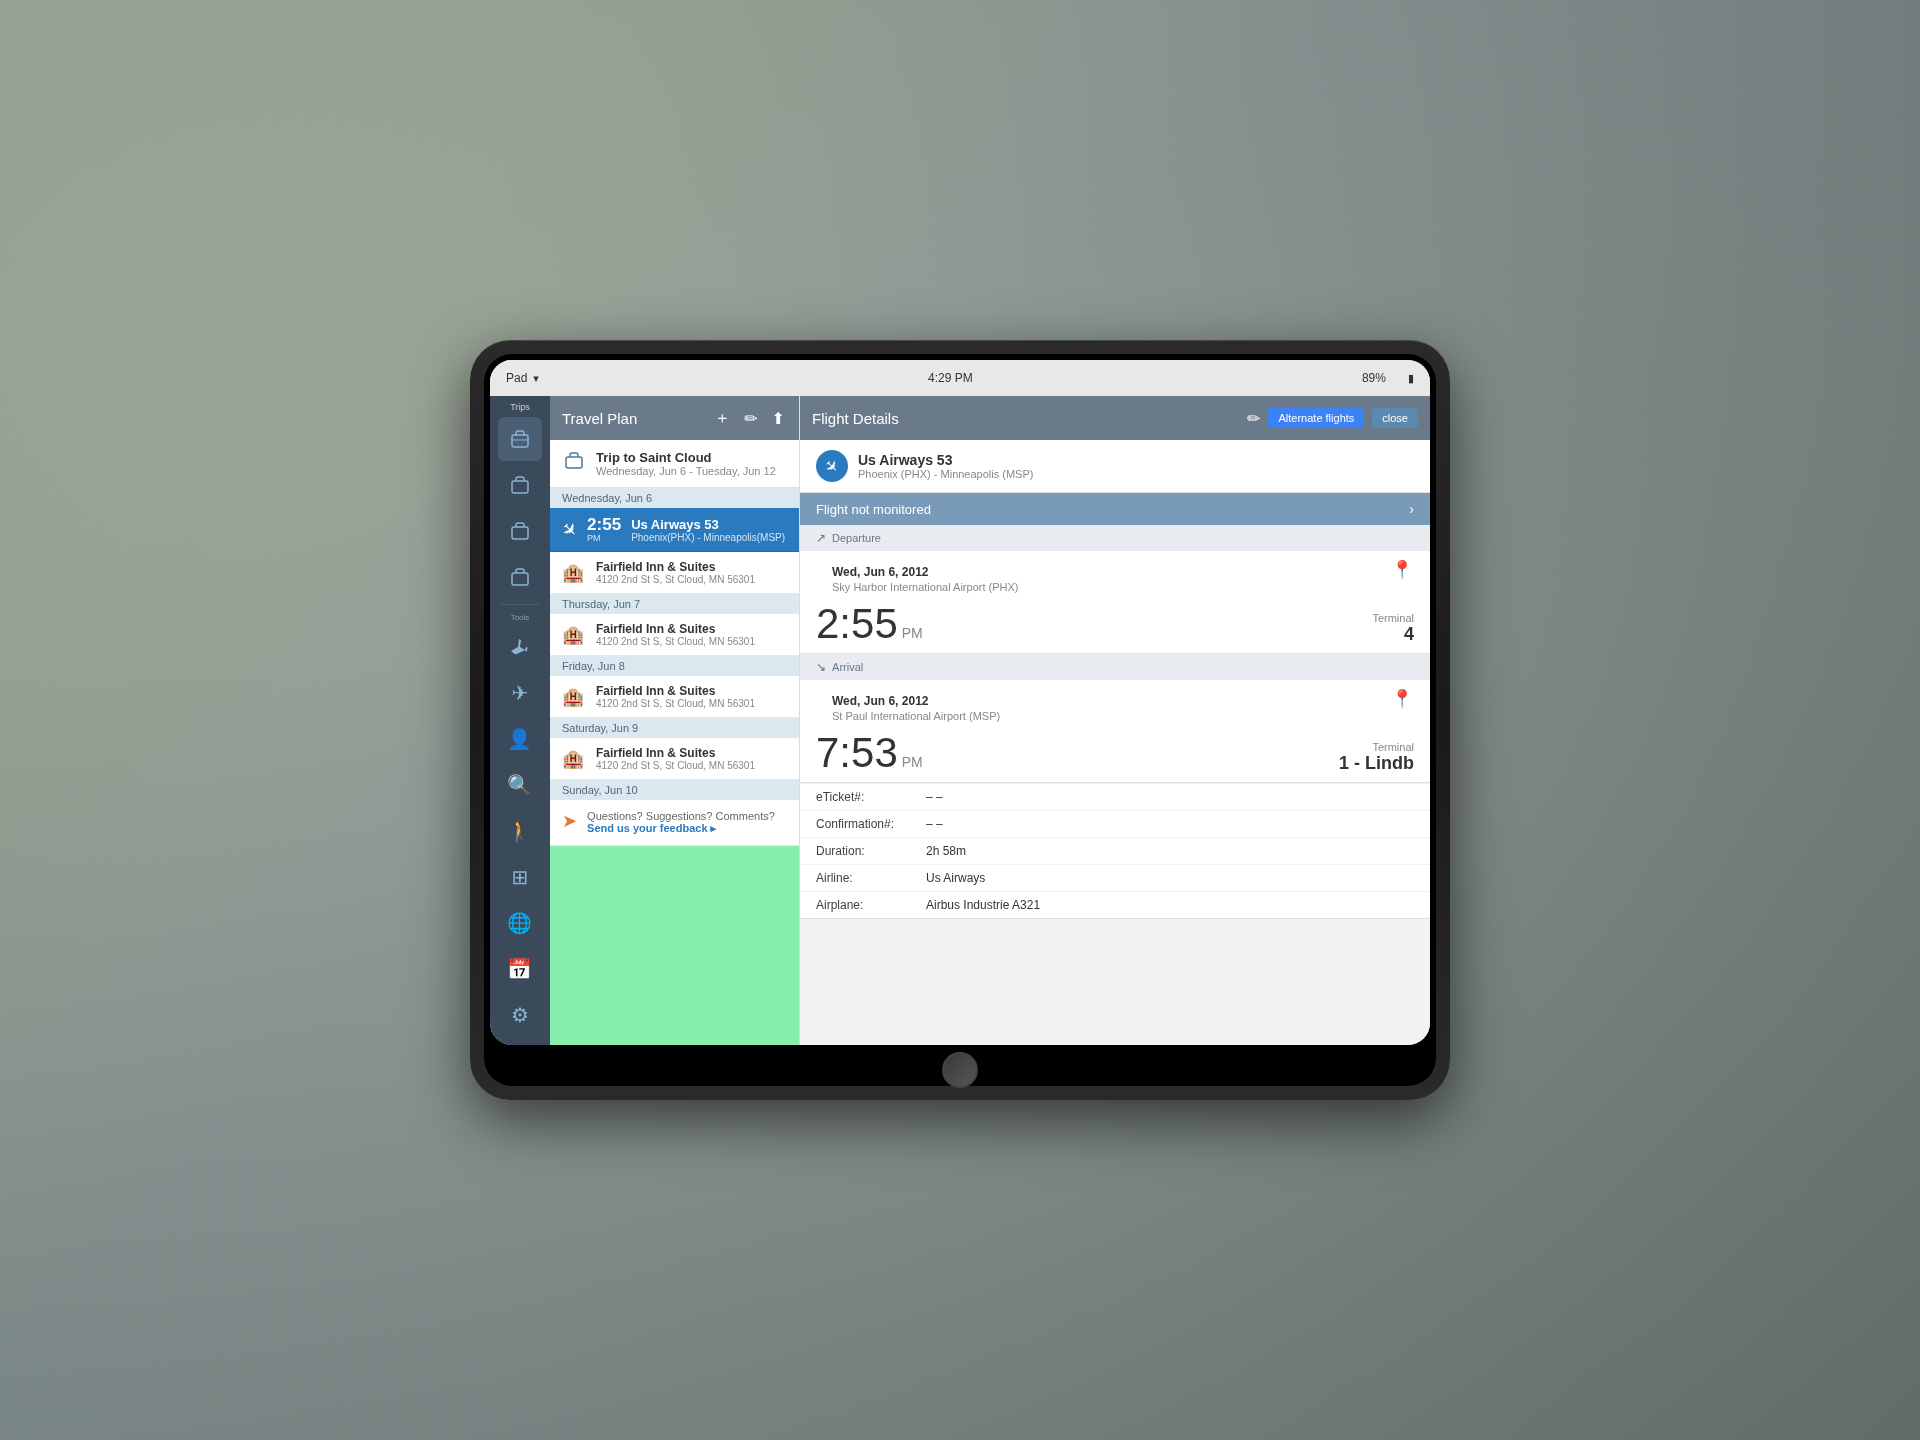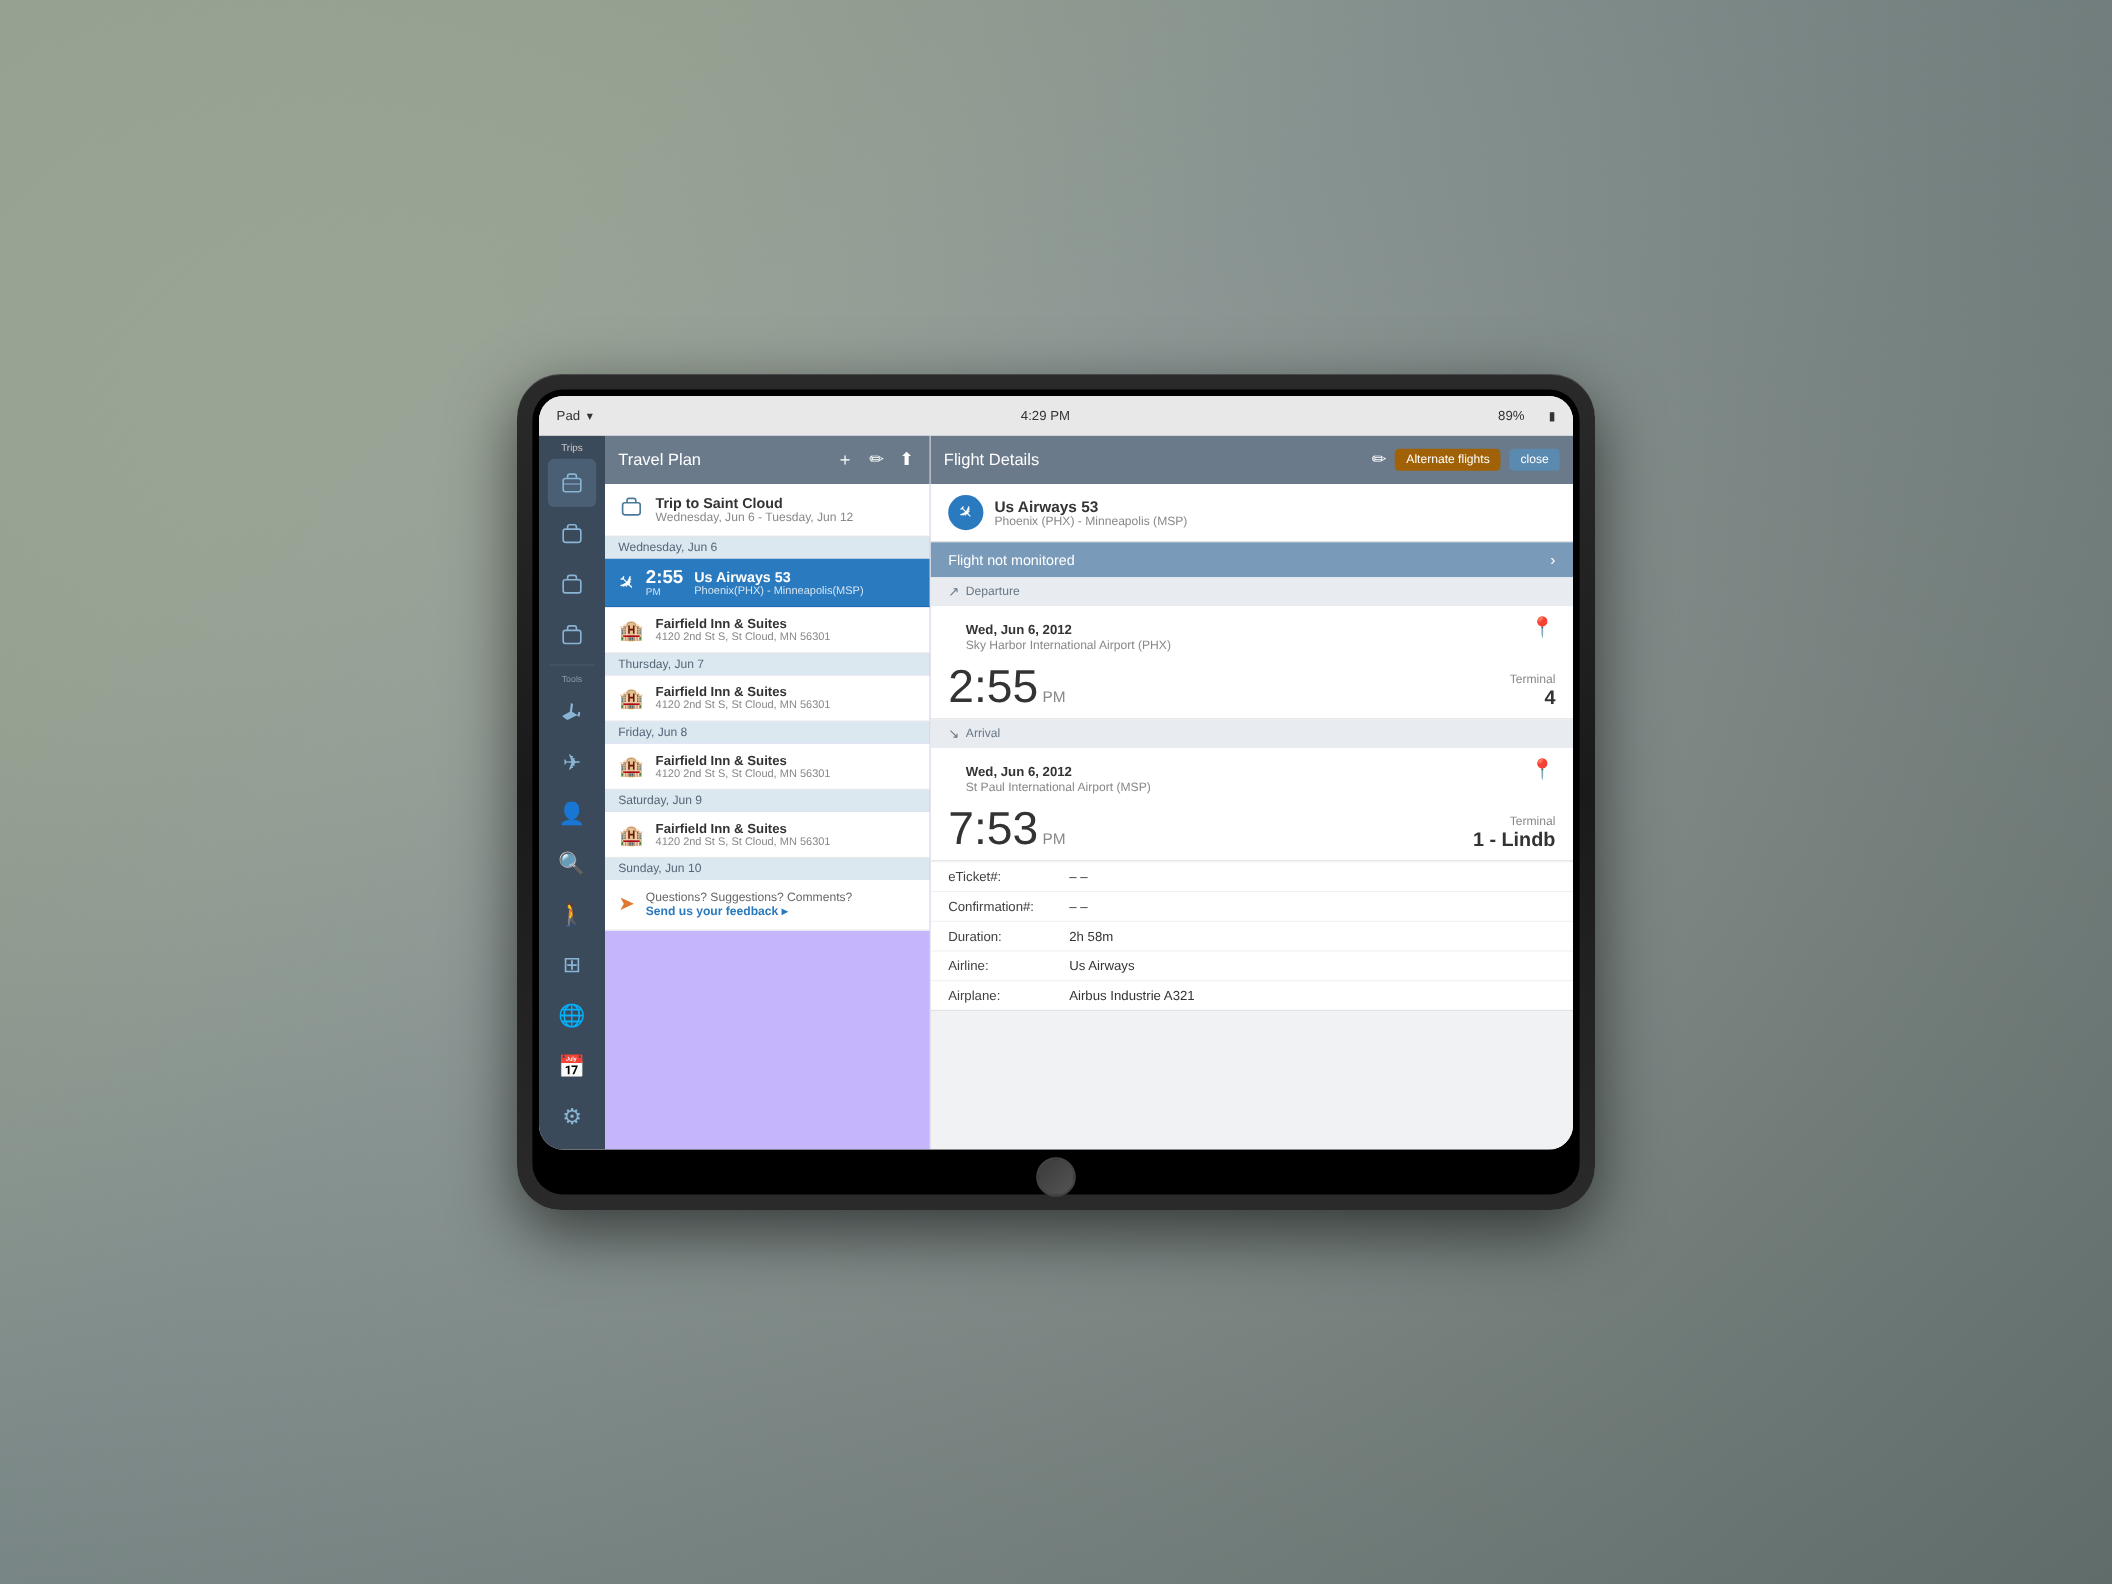--- a/index.html
+++ b/index.html
@@ -155,8 +155,8 @@
 
     
     .travel-plan {
-      width: 296px;
-      background: #c4b5fd;
+      width: 250px;
+      background: #86efac;
       display: flex;
       flex-direction: column;
       flex-shrink: 0;

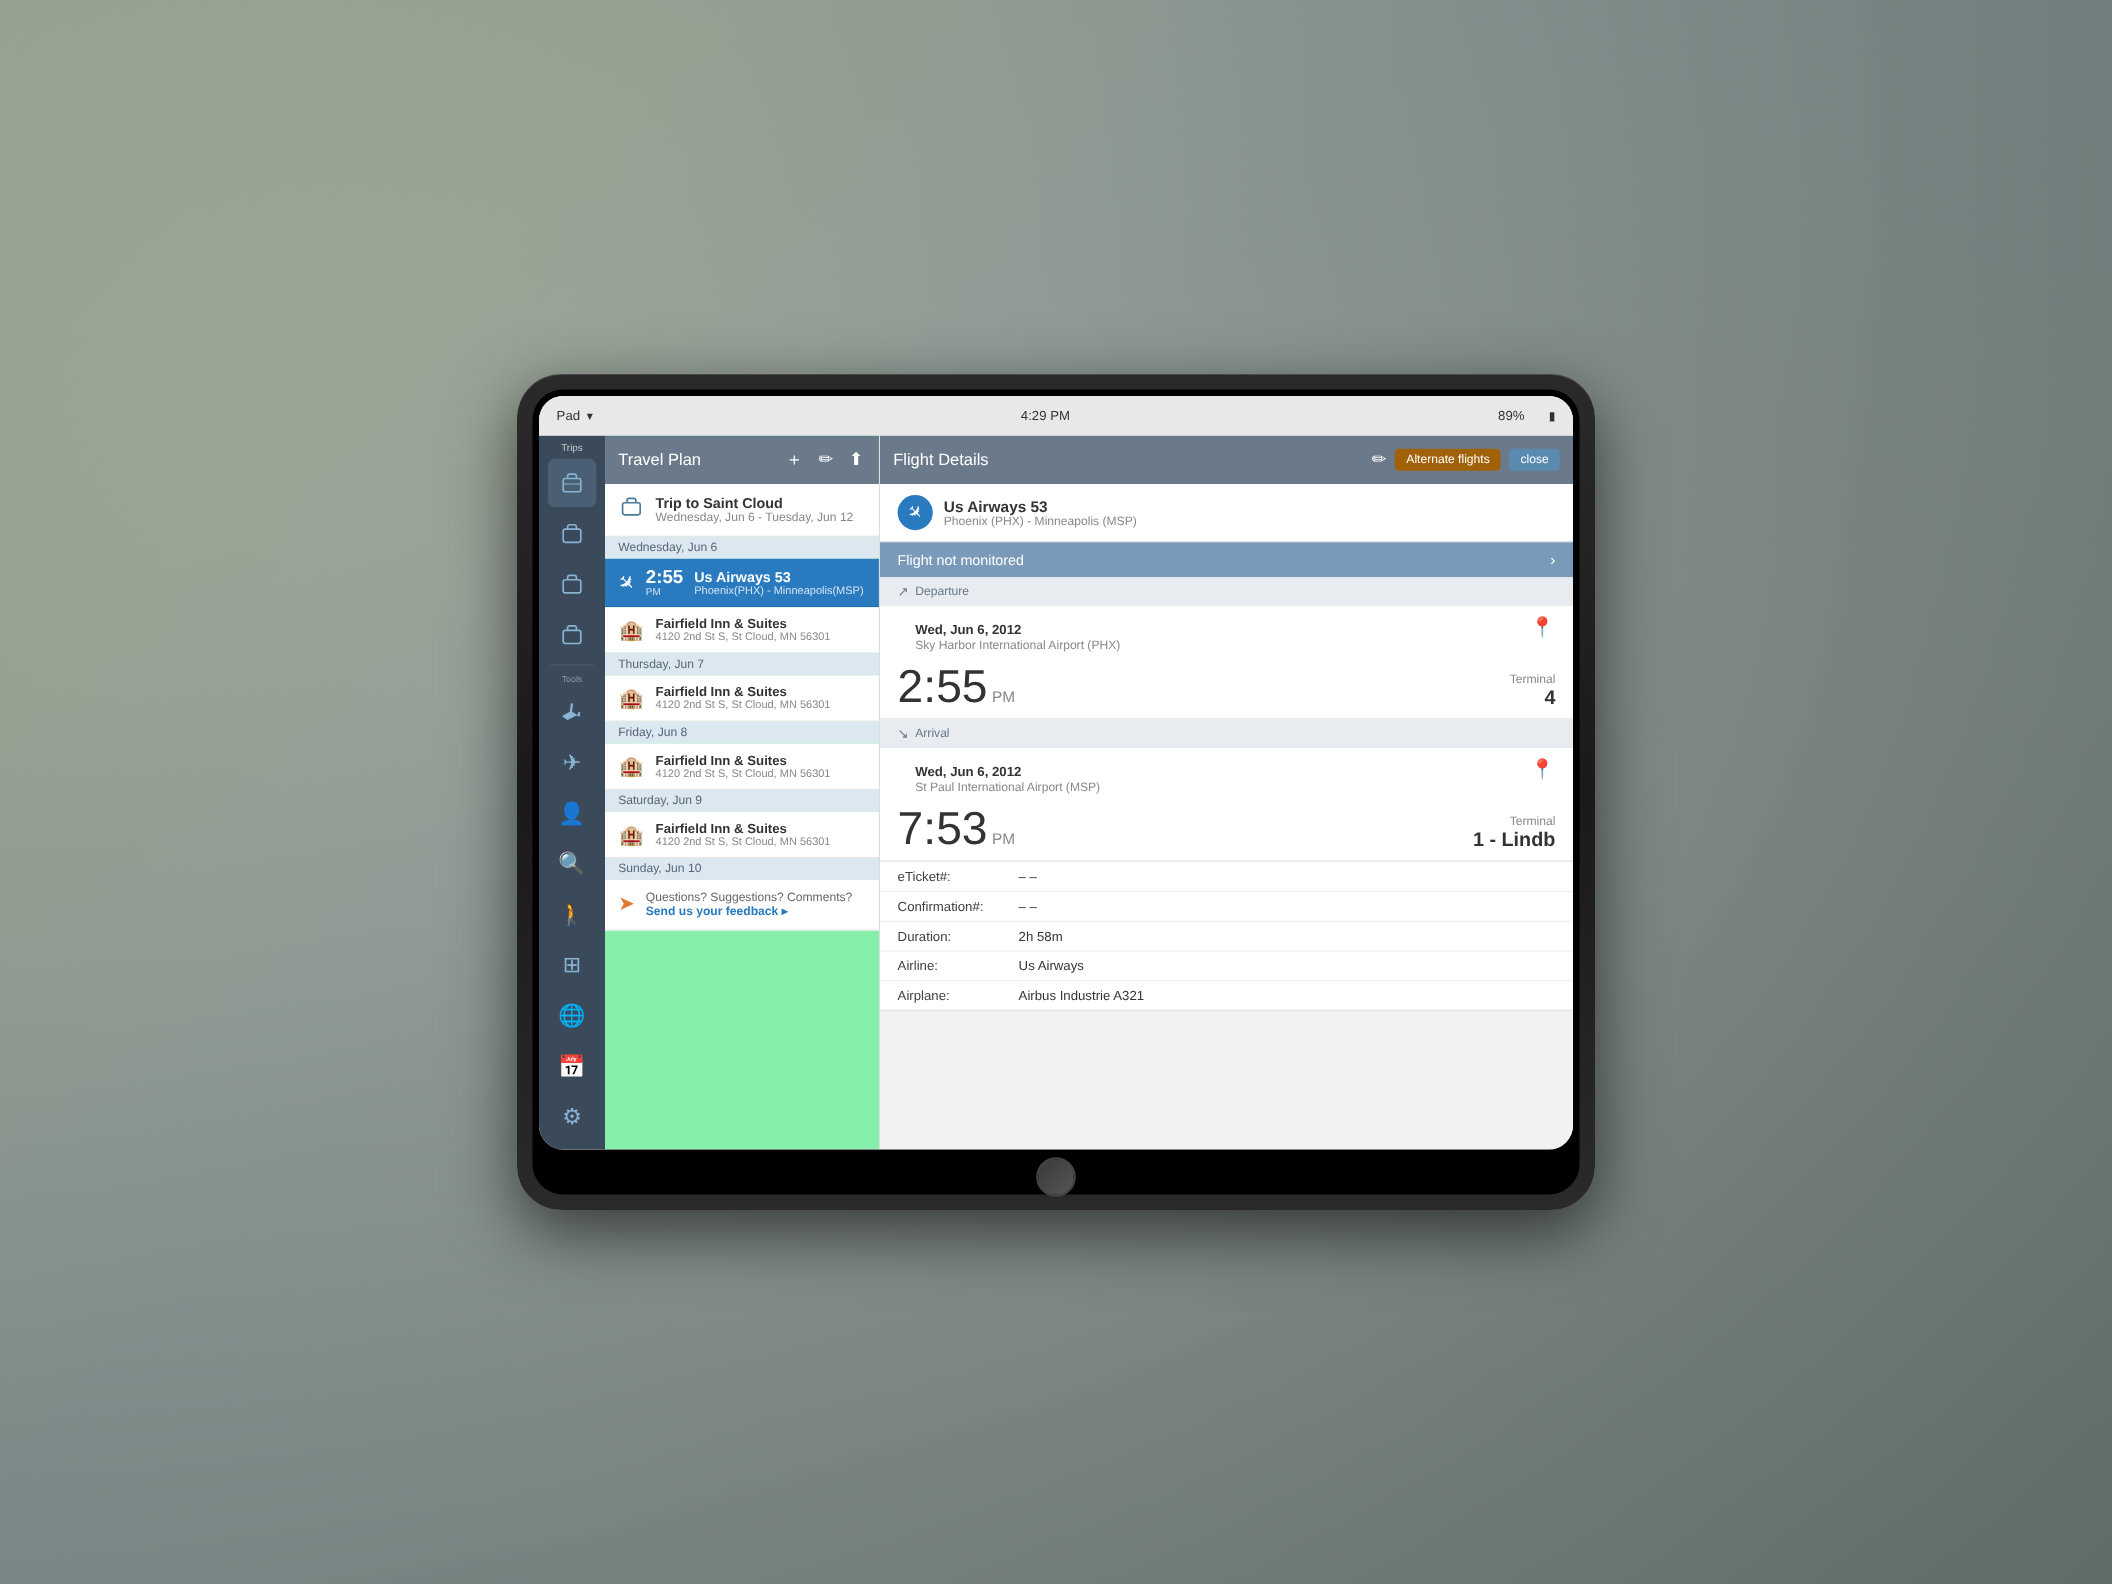--- a/index.html
+++ b/index.html
@@ -341,7 +341,7 @@
       cursor: pointer;
     }
     .alt-flights-btn {
-      background: #a16207;
+      background: #3b82f6;
       color: white;
       border: none;
       border-radius: 4px;

